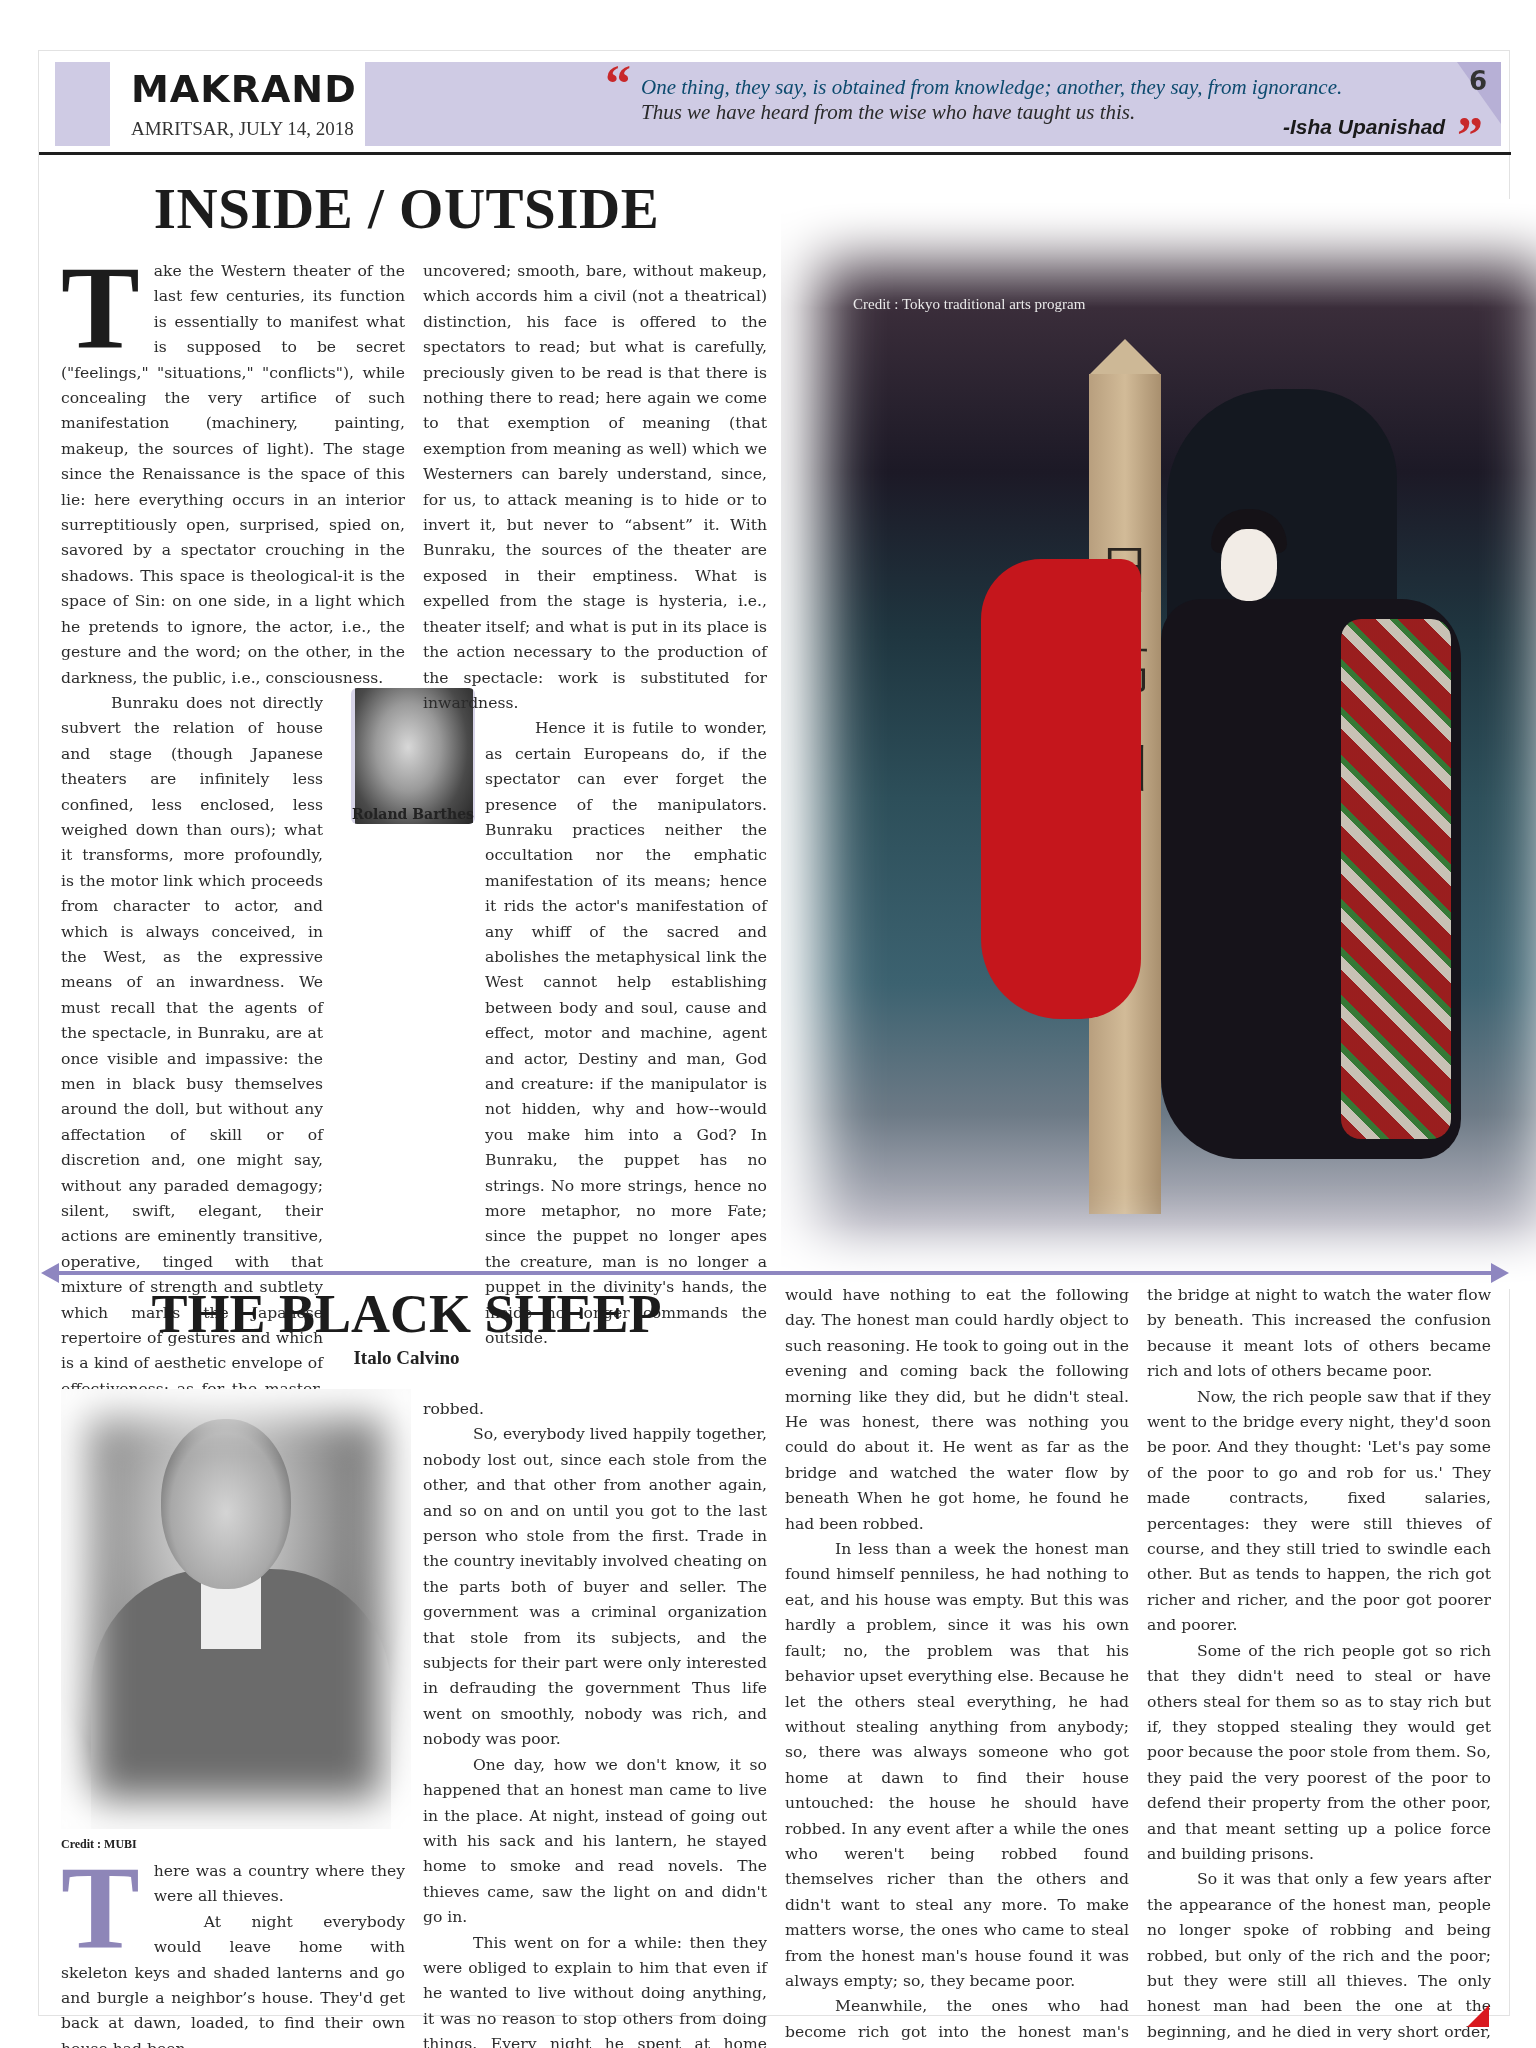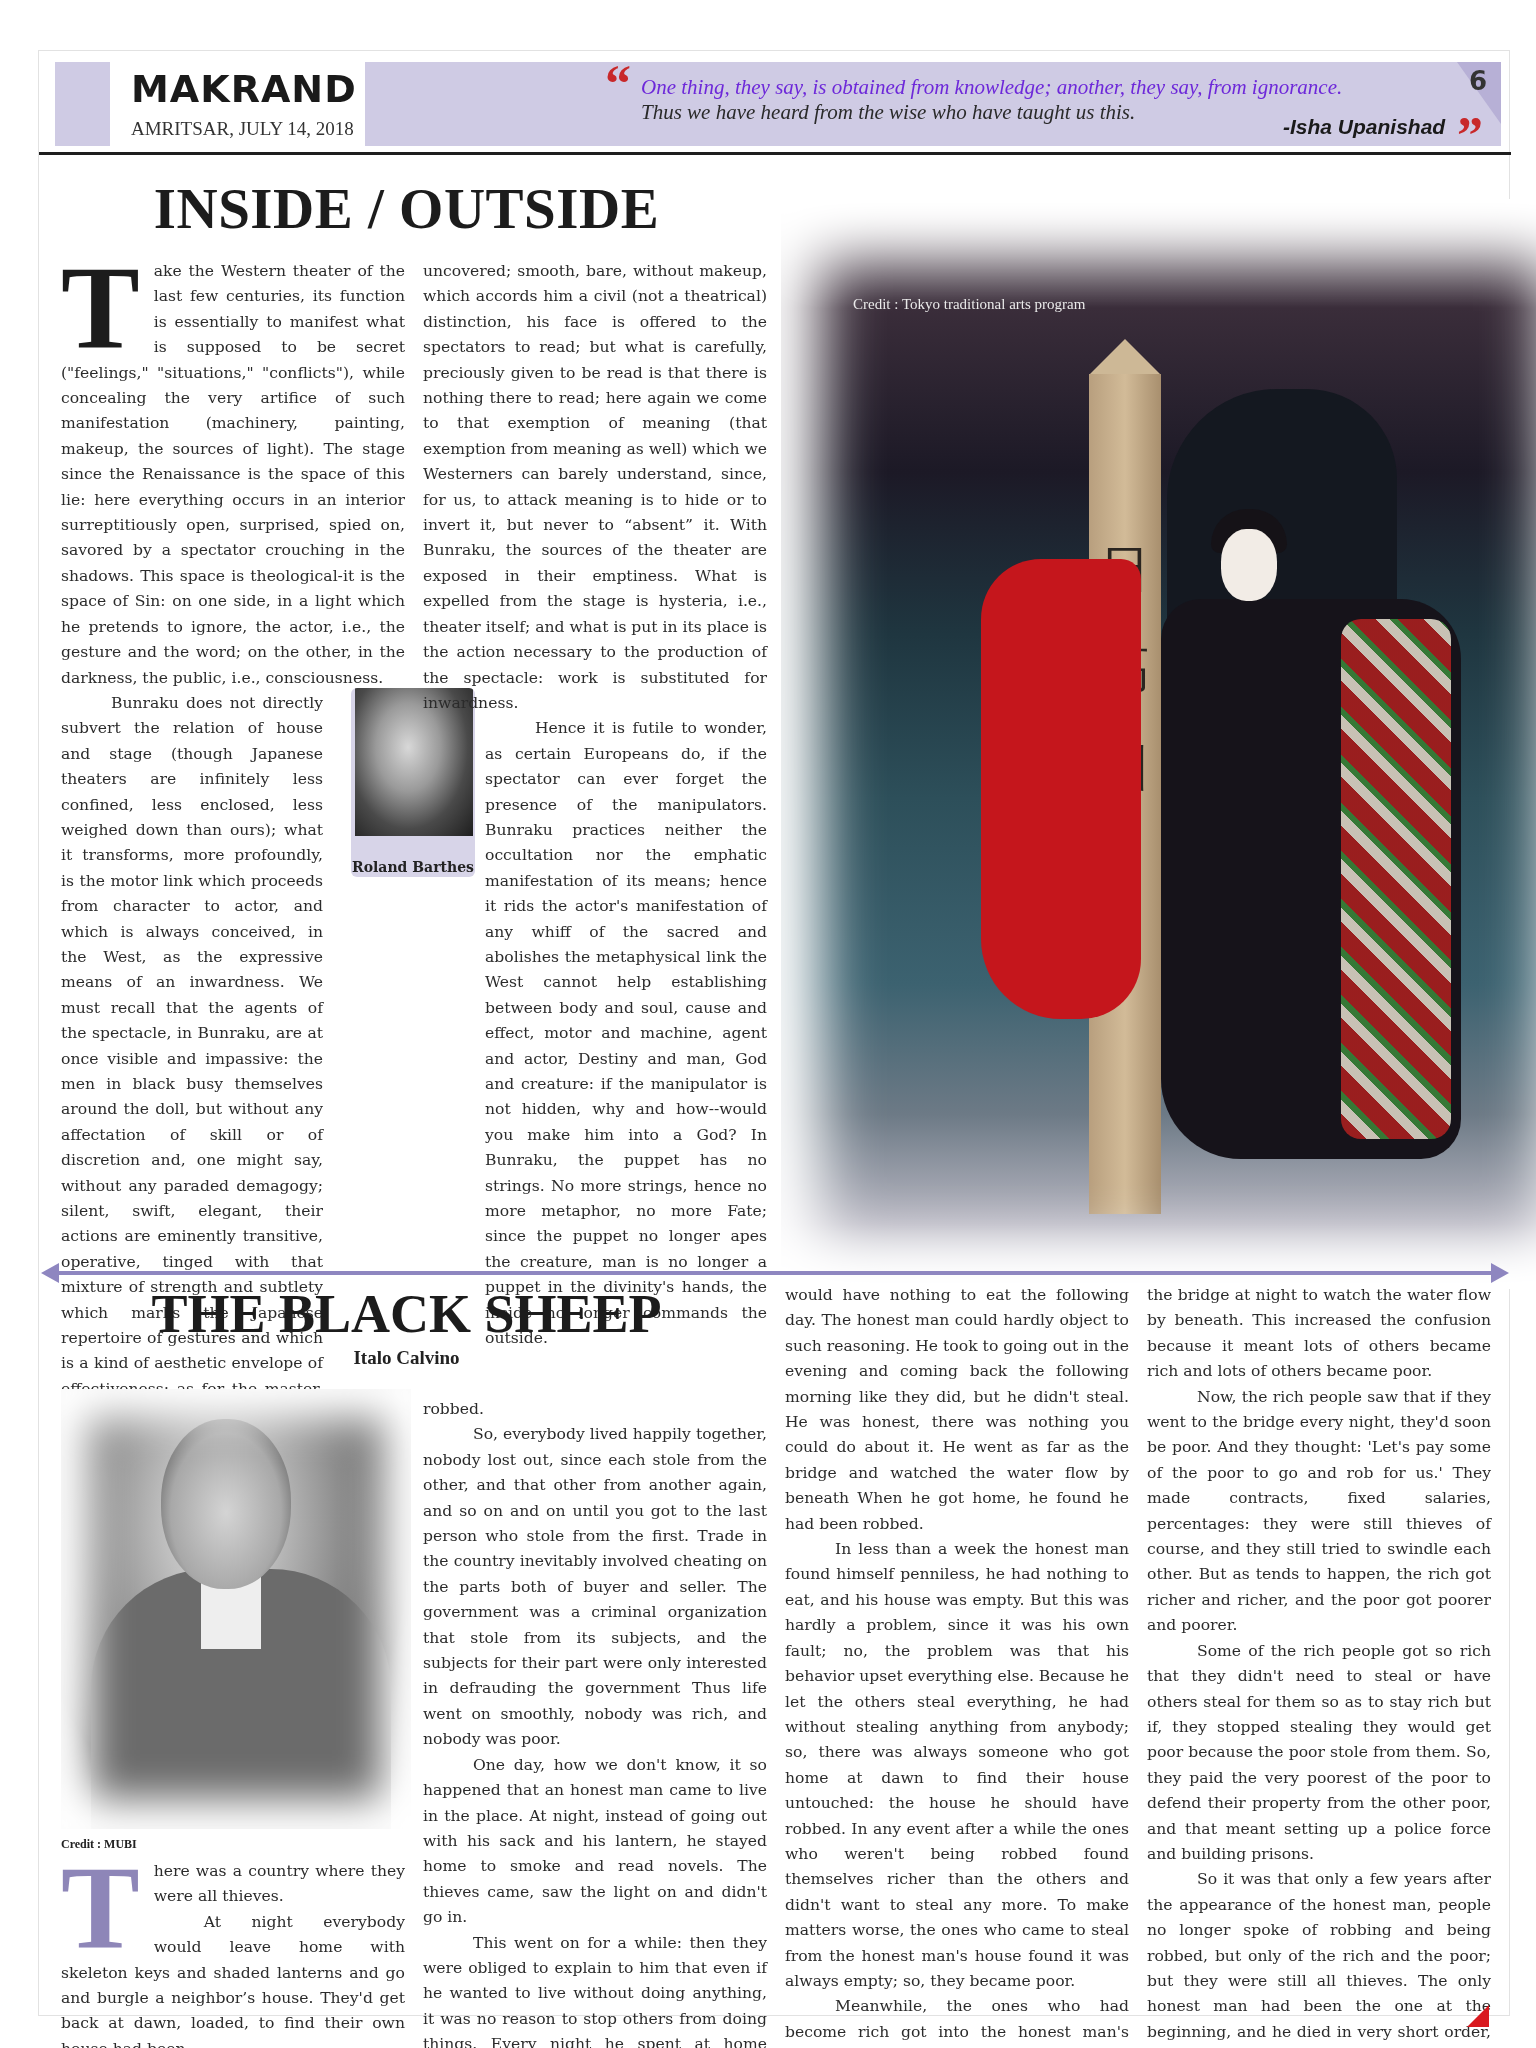--- a/index.html
+++ b/index.html
@@ -25,7 +25,7 @@
   }
   .page-number { position: absolute; right: 14px; top: 4px; font-family: "DejaVu Sans", sans-serif; font-weight: bold; font-size: 26px; color: #333; }
   .quote-open { position: absolute; left: 240px; top: -8px; font-family: "Liberation Serif", serif; font-size: 52px; font-weight: bold; color: #c8282a; }
-  .quote-line1 { position: absolute; left: 276px; top: 13px; font-family: "Liberation Serif", serif; font-style: italic; font-size: 21px; color: #6d28d9; }
+  .quote-line1 { position: absolute; left: 276px; top: 13px; font-family: "Liberation Serif", serif; font-style: italic; font-size: 21px; color: #0c4a6e; }
   .quote-line2 { position: absolute; left: 276px; top: 38px; font-family: "Liberation Serif", serif; font-style: italic; font-size: 21px; color: #2a2a2a; }
   .quote-attr { position: absolute; left: 918px; top: 53px; font-family: Liberation Sans, sans-serif; font-style: italic; font-weight: bold; font-size: 21px; color: #1a1a1a; }
   .quote-close { position: absolute; left: 1092px; top: 48px; font-family: "Liberation Serif", serif; font-size: 52px; font-weight: bold; color: #c8282a; line-height: 1; }

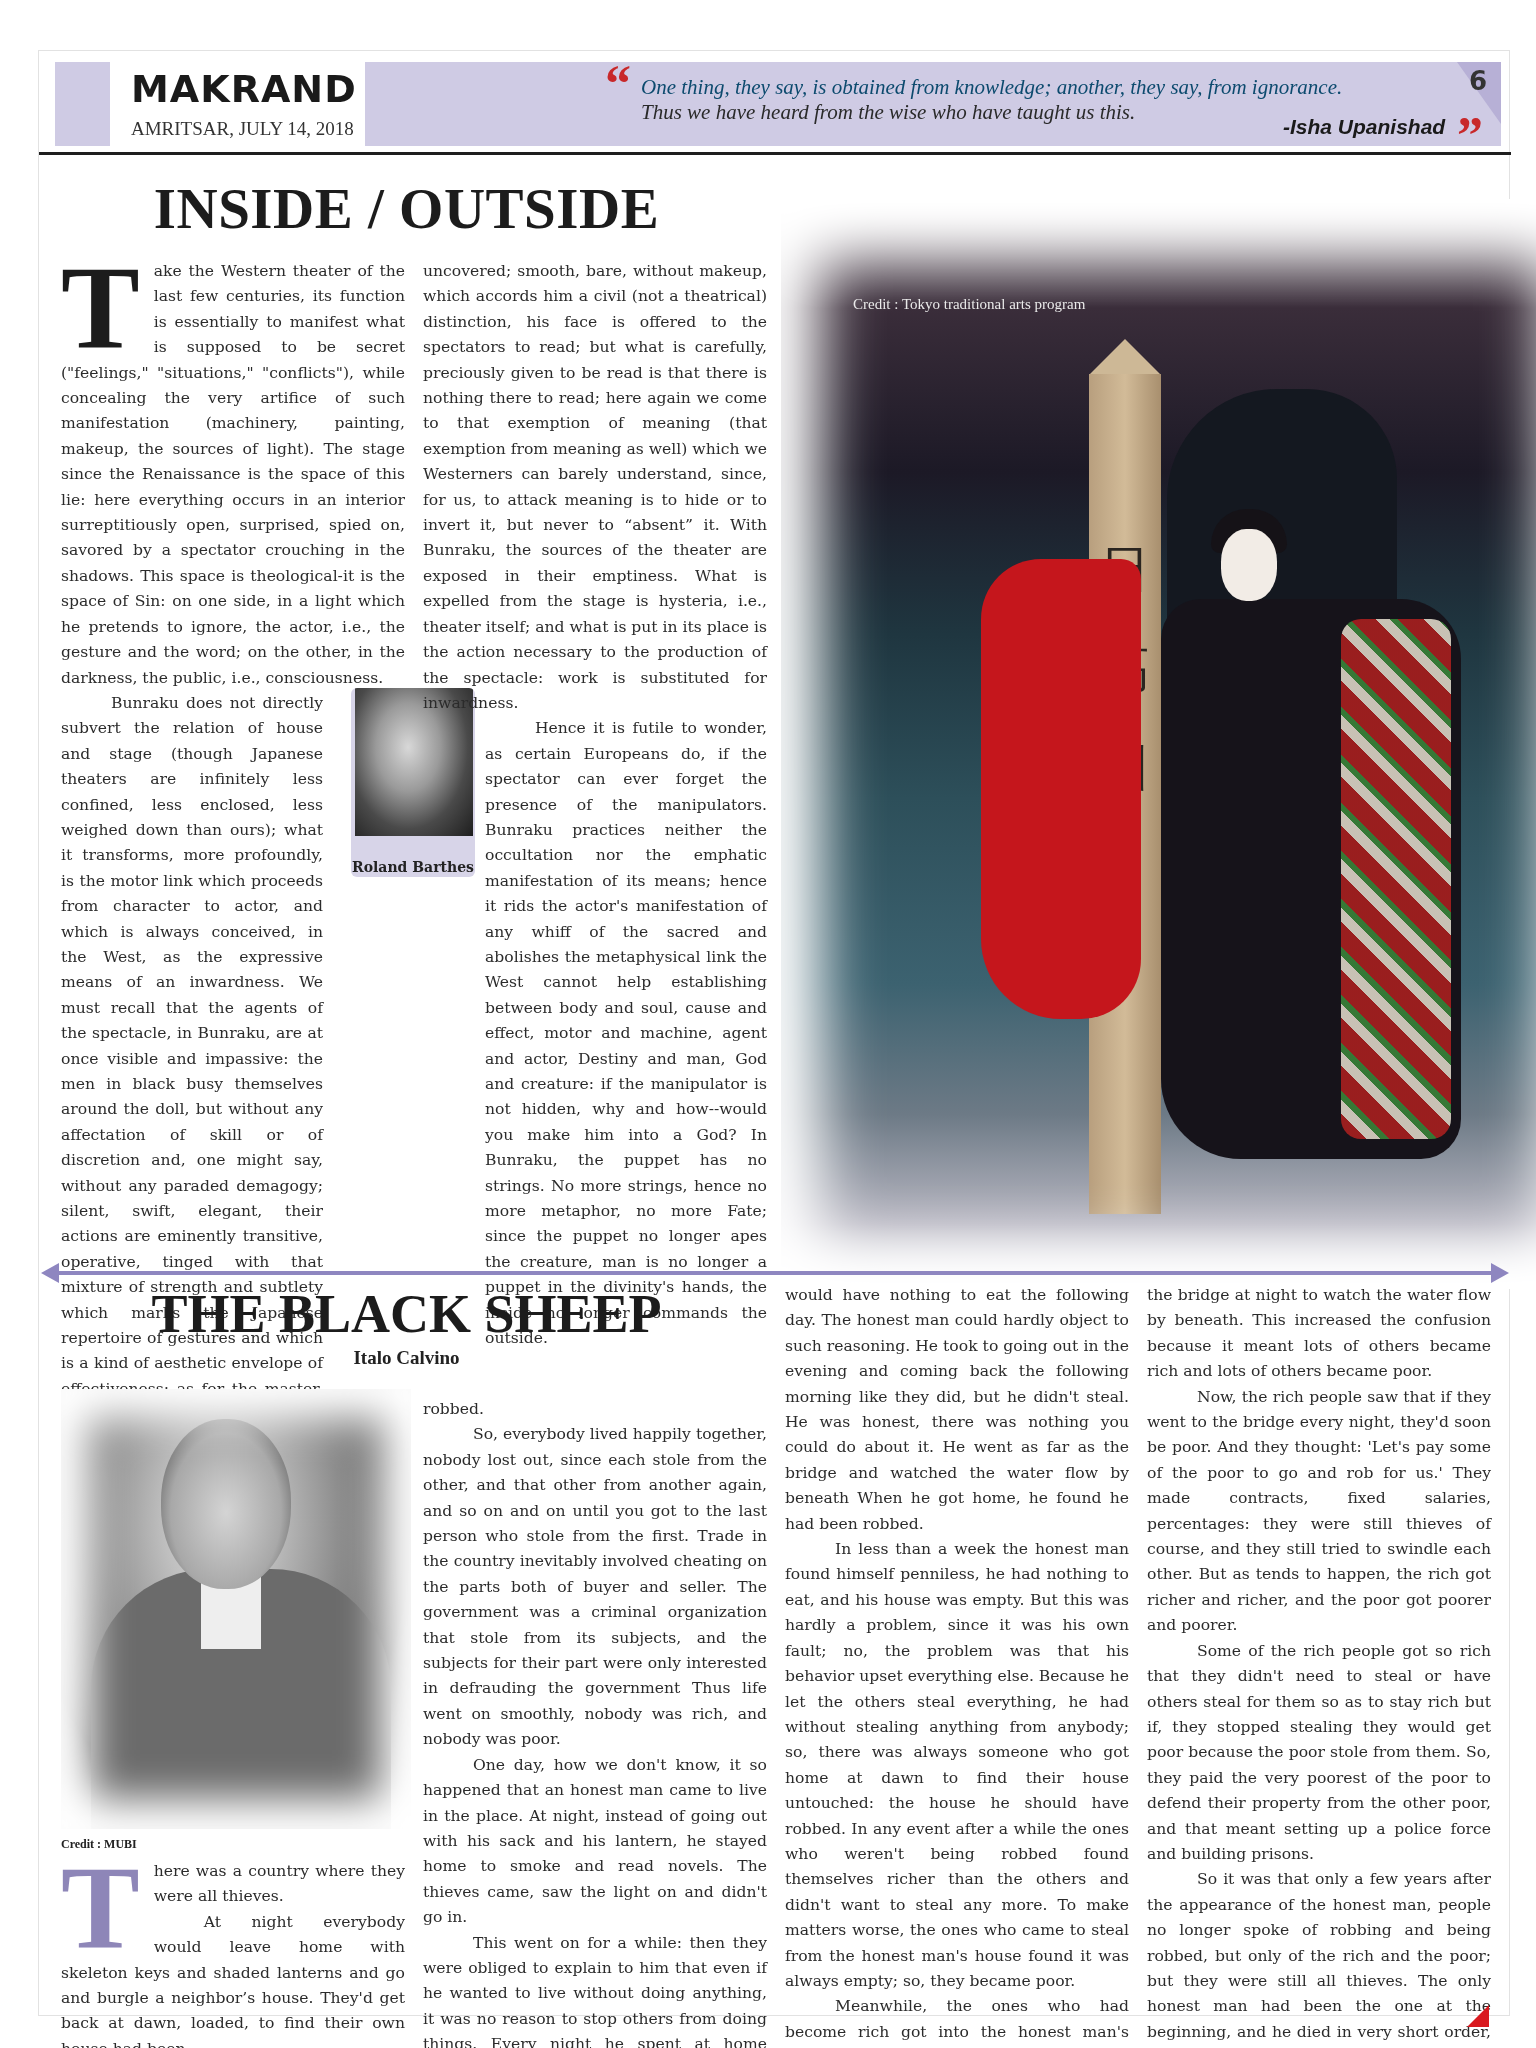--- a/index.html
+++ b/index.html
@@ -43,7 +43,7 @@
   .a1c2 { left: 384px; top: 208px; width: 344px; height: 980px; }
 
   .barthes-photo {
-    position: absolute; left: 312px; top: 637px; width: 124px; height: 189px;
+    position: absolute; left: 312px; top: 637px; width: 124px; height: 136px;
     border-radius: 6px; overflow: hidden; background: #d7d4e8;
   }
   .barthes-img { position: absolute; left: 4px; top: 0; width: 118px; height: 148px;

